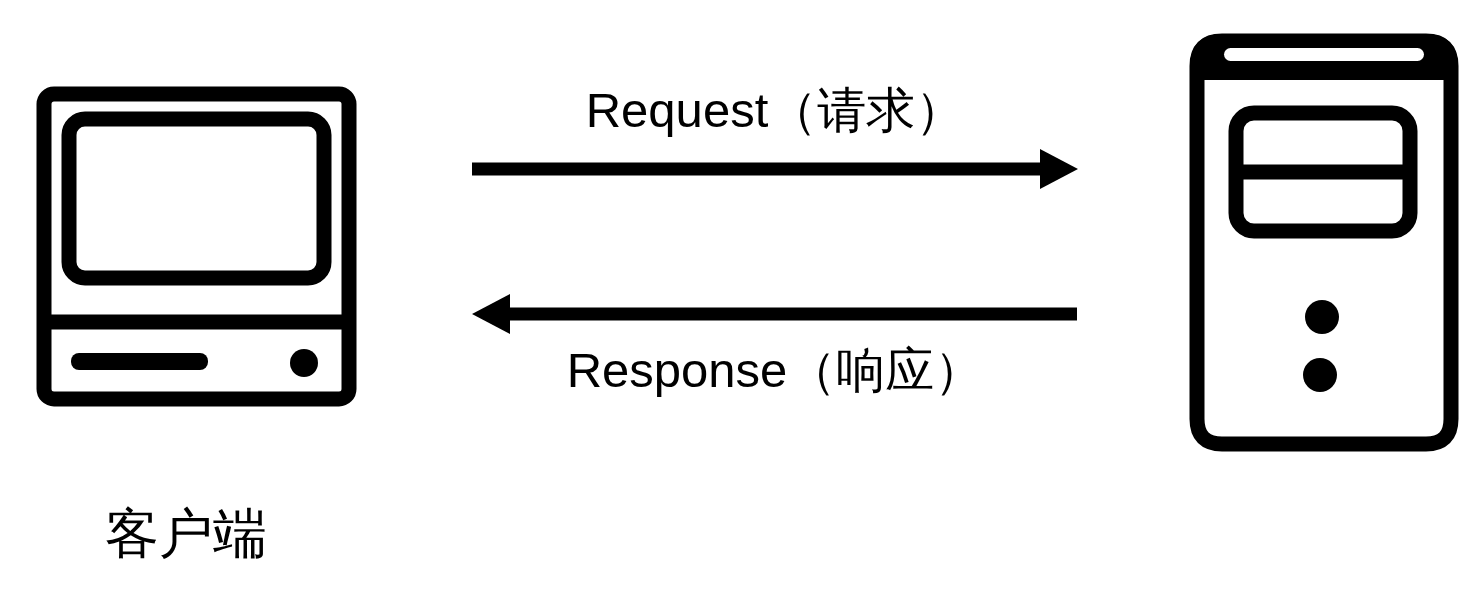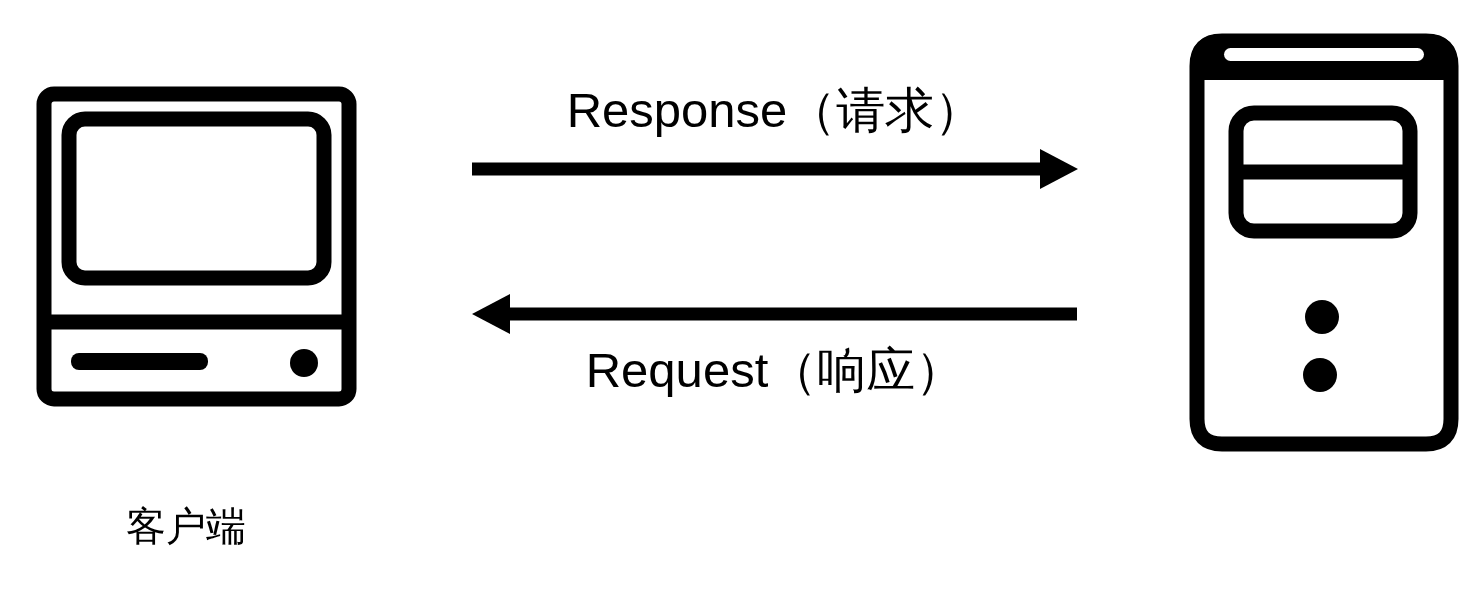--- a/index.html
+++ b/index.html
@@ -78,7 +78,7 @@
     <polygon points="12,24 50,4 50,44" fill="#000000"></polygon>
   </svg>
 
-  <div id="request-label" class="diagram-label arrow-caption">Response（请求）</div>
+  <div id="request-label" class="diagram-label arrow-caption">Request（请求）</div>
 
   <div id="response-label" class="diagram-label arrow-caption">Request（响应）</div>
 

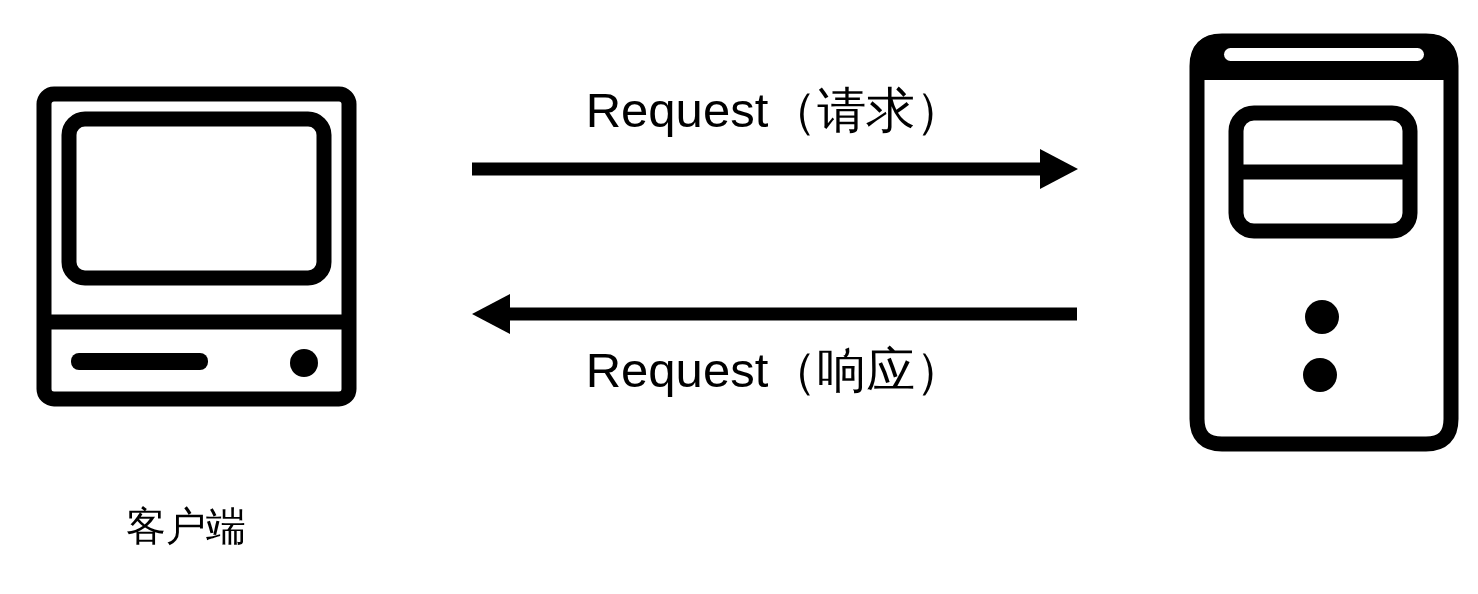--- a/index.html
+++ b/index.html
@@ -80,7 +80,7 @@
 
   <div id="request-label" class="diagram-label arrow-caption">Request（请求）</div>
 
-  <div id="response-label" class="diagram-label arrow-caption">Request（响应）</div>
+  <div id="response-label" class="diagram-label arrow-caption">Response（响应）</div>
 
   <div id="client-label" class="diagram-label node-caption">客户端</div>
 

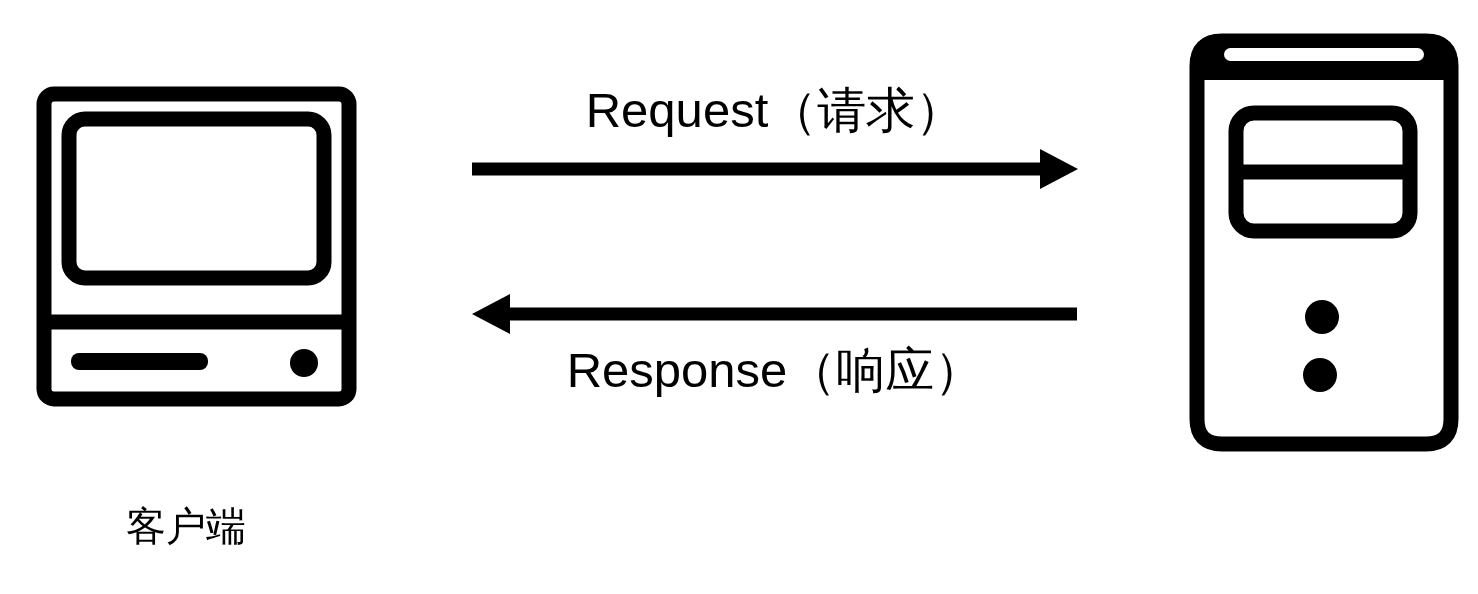--- a/index.html
+++ b/index.html
@@ -30,7 +30,7 @@
     left: 460px;
   }
   .node-caption {
-    font-size: 40px;
+    font-size: 54px;
     line-height: 1.1;
     width: 300px;
   }

